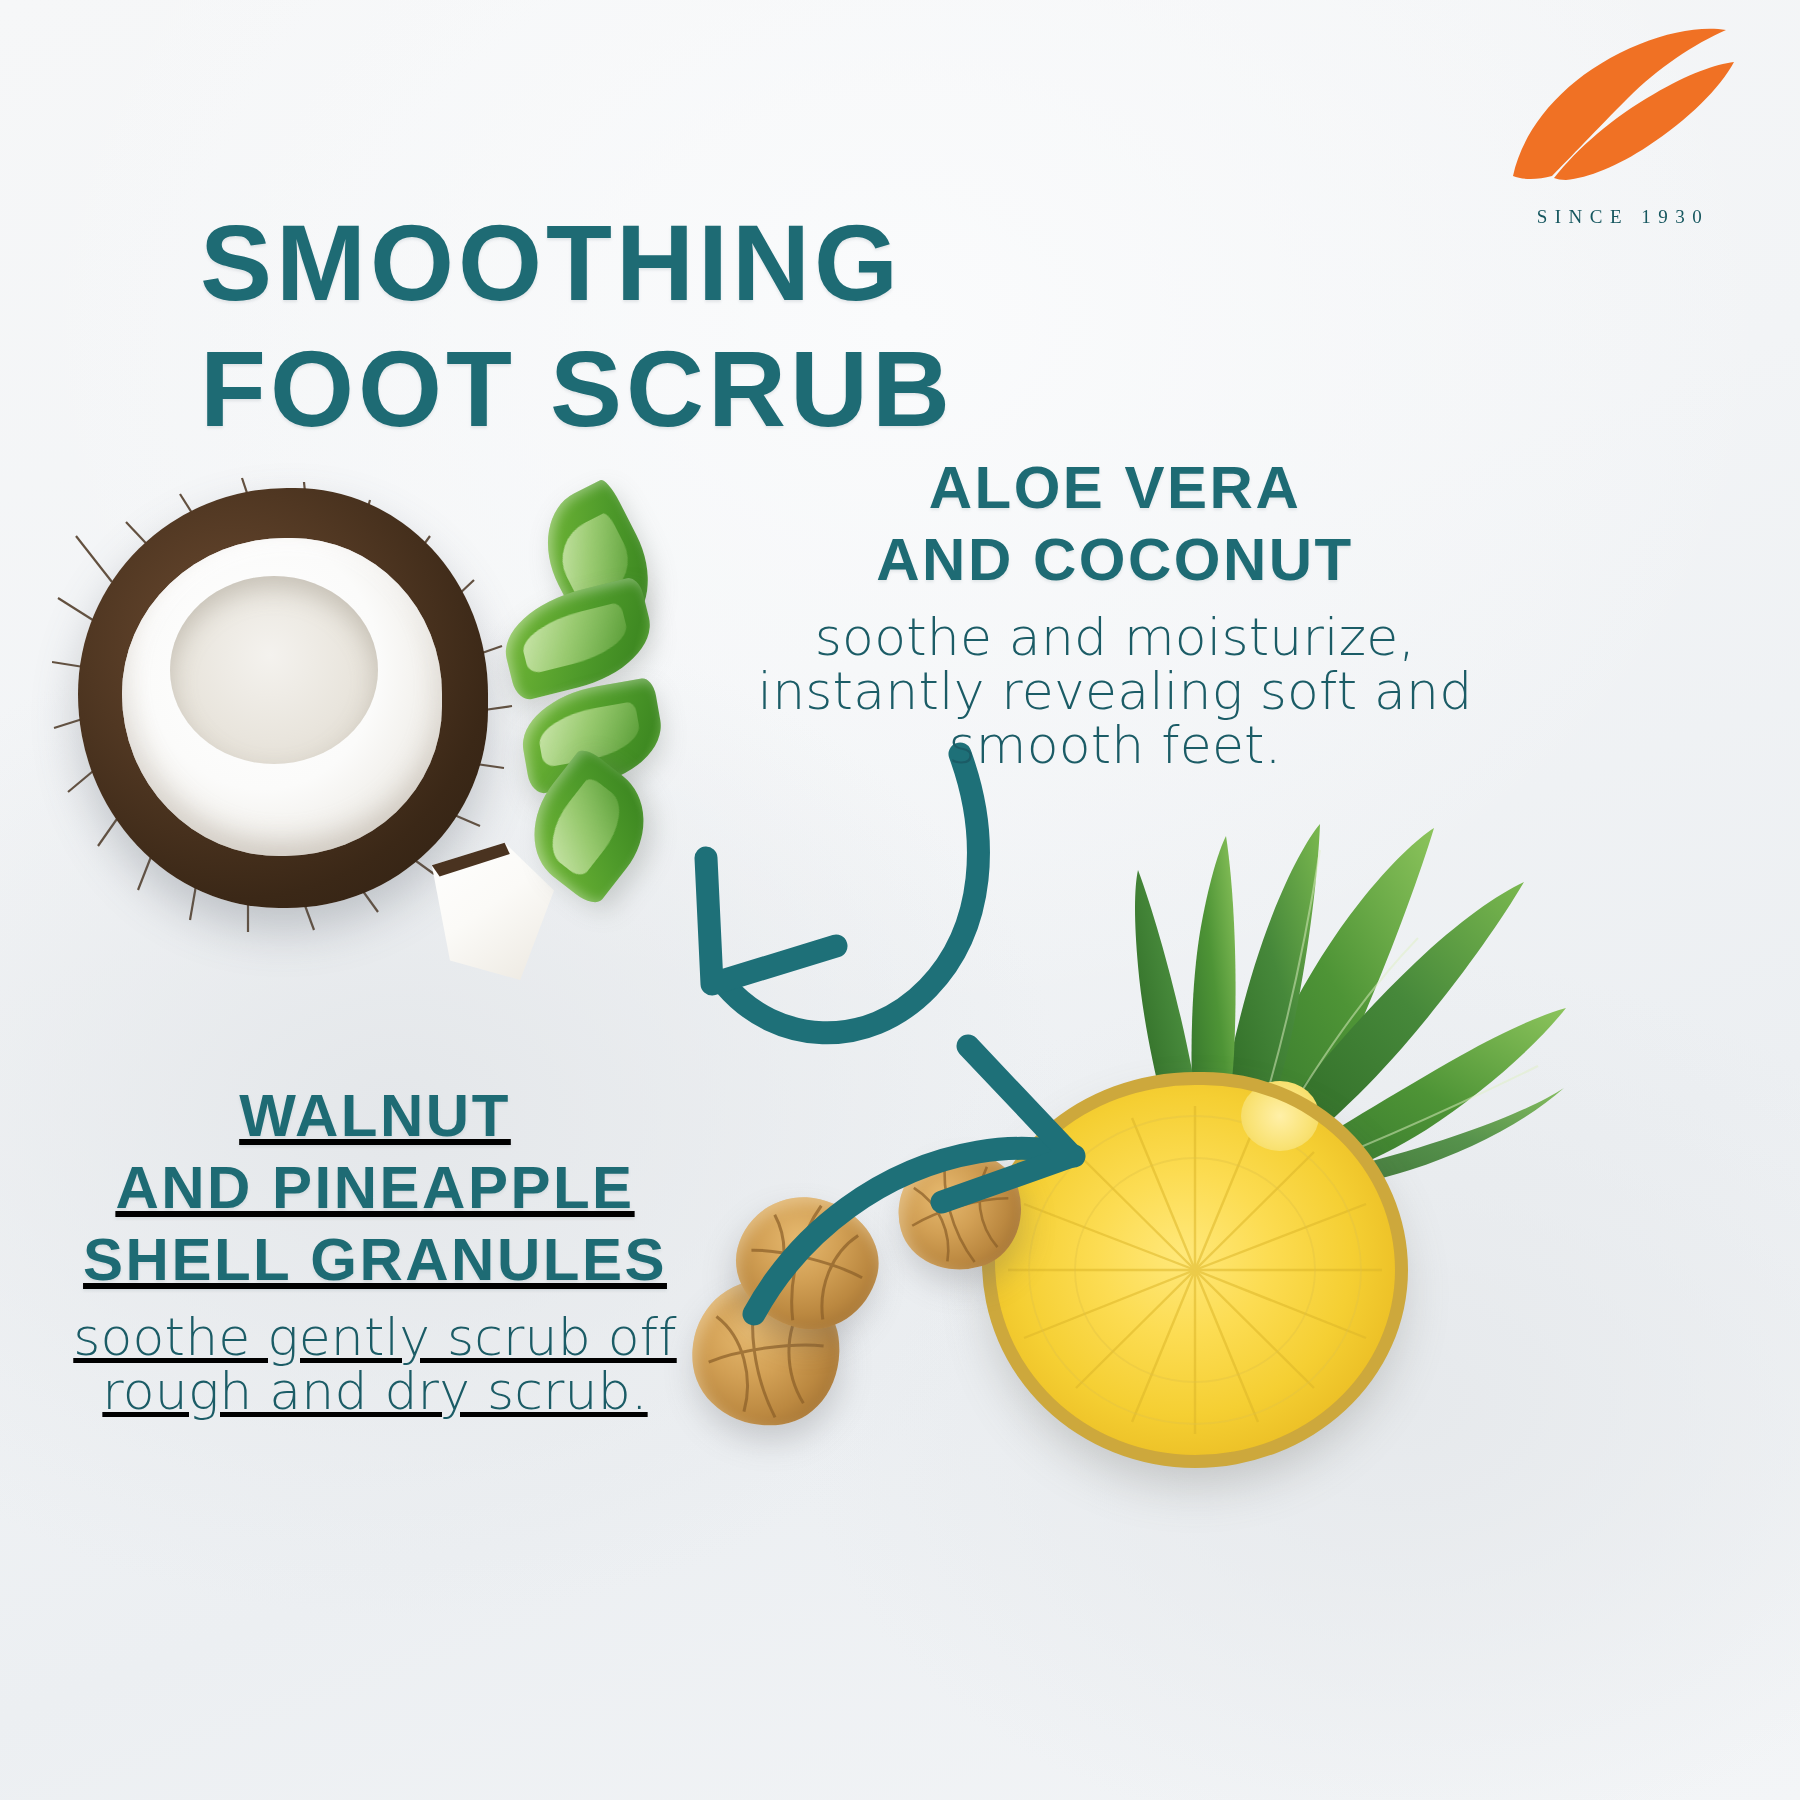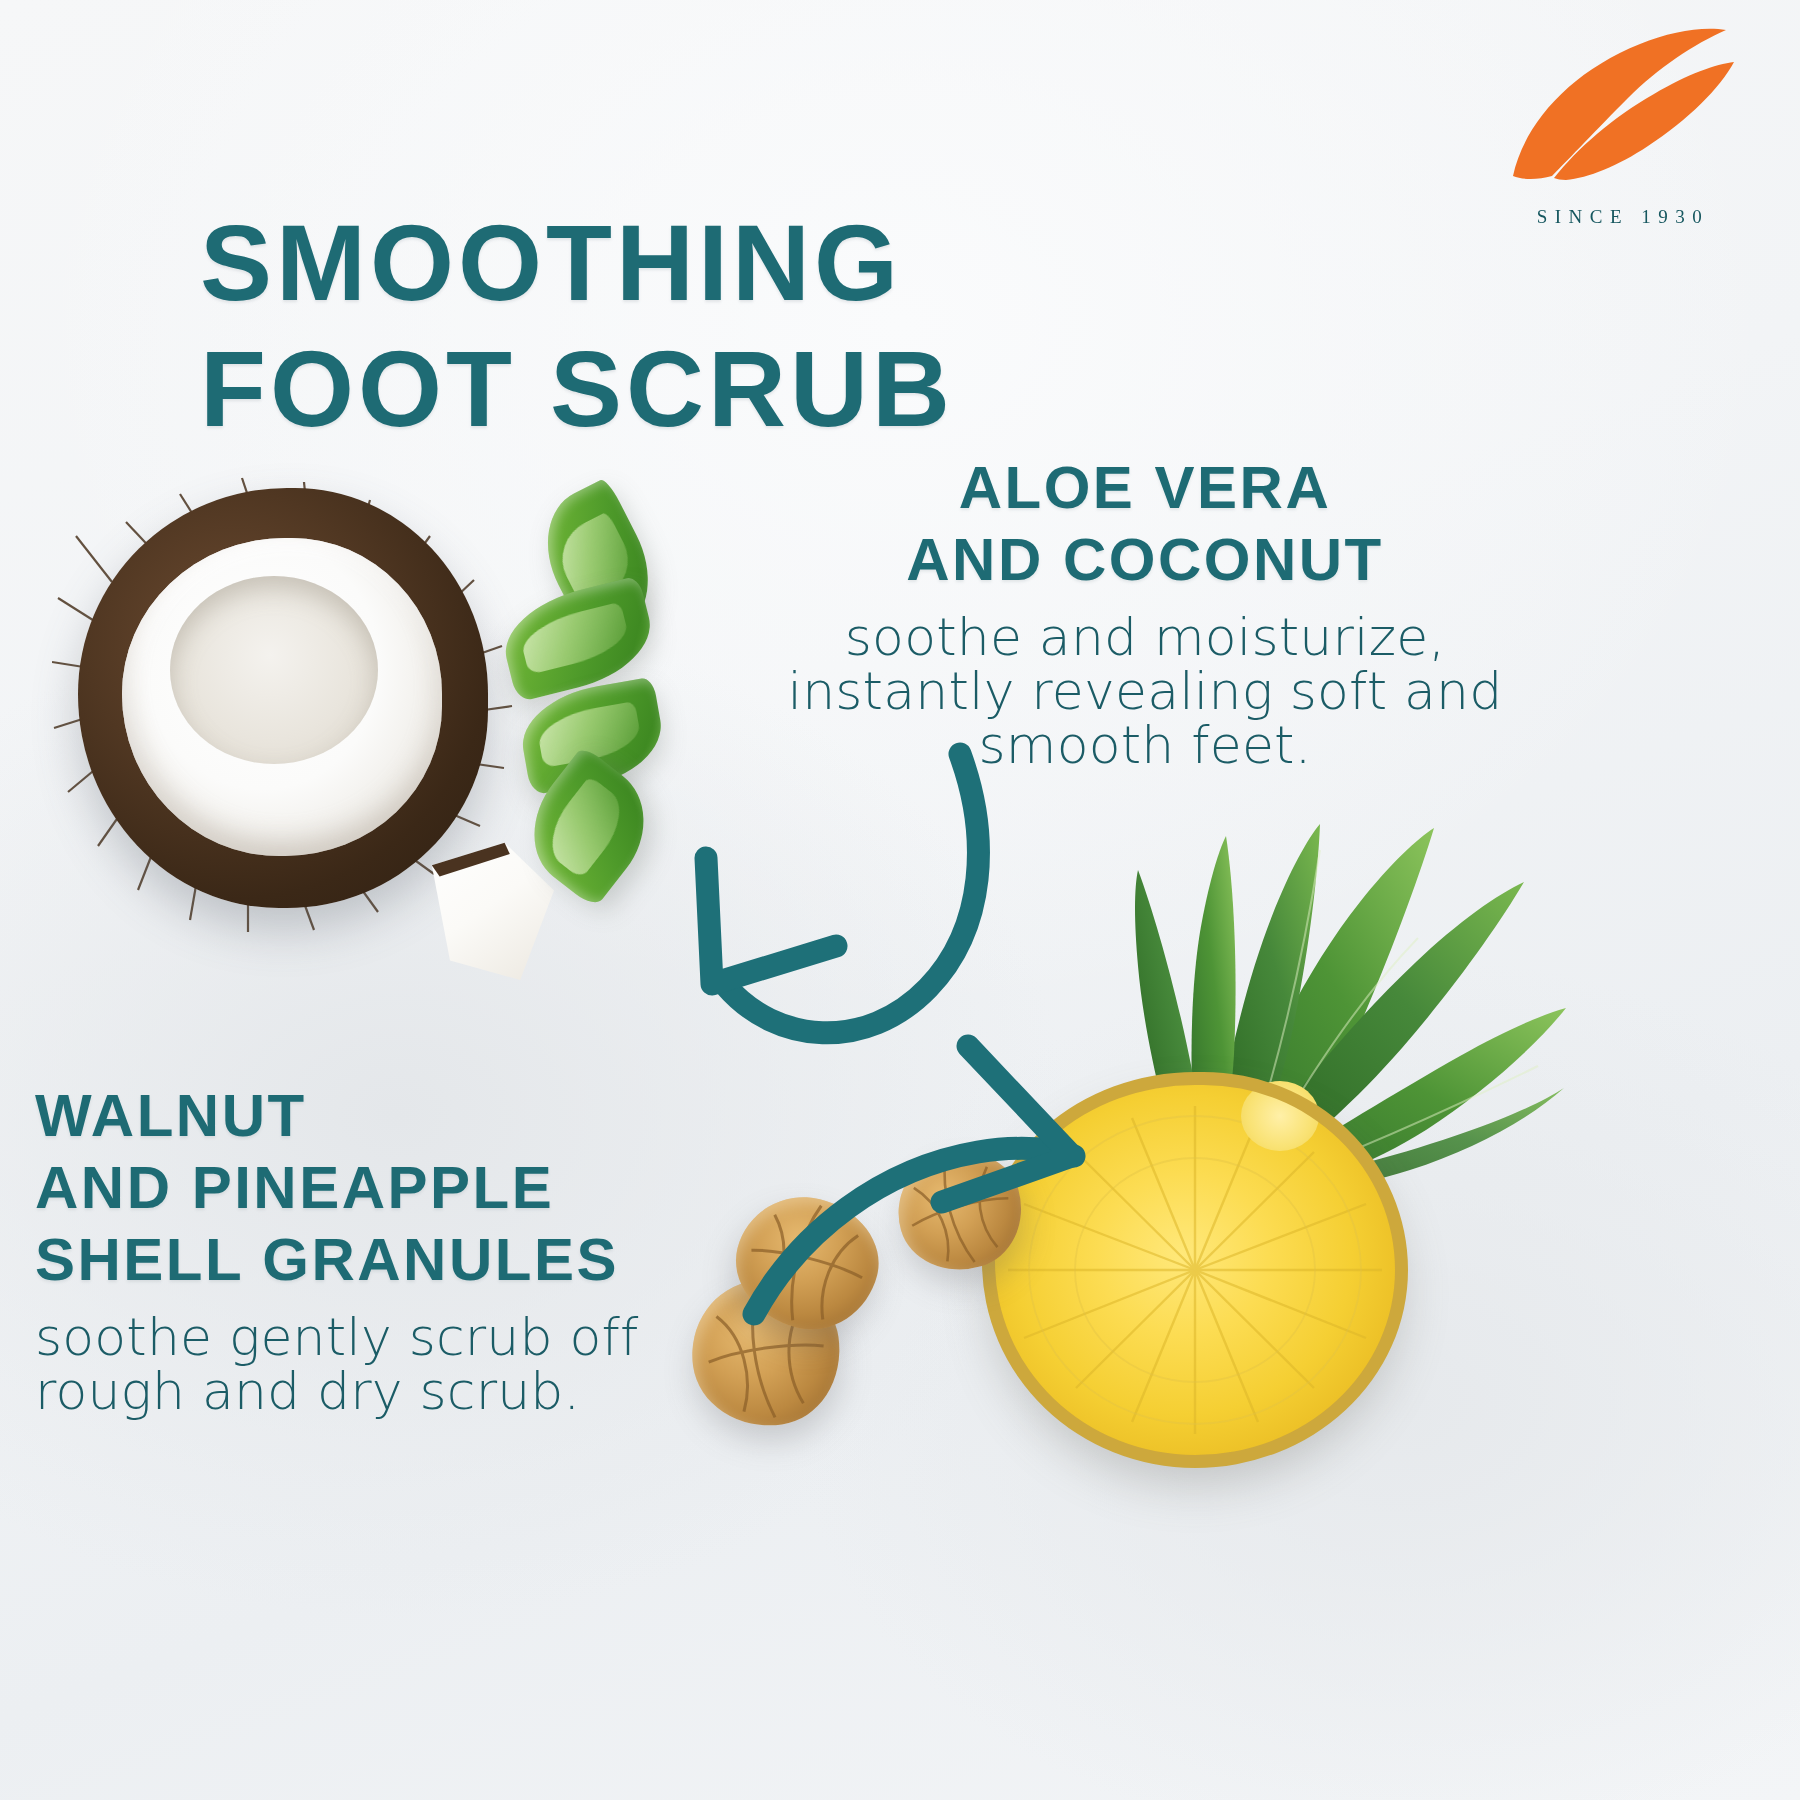--- a/index.html
+++ b/index.html
@@ -64,7 +64,7 @@
   
   #aloe-block {
     position: absolute;
-    left: 775px;
+    left: 745px;
     top: 452px;
     width: 740px;
     text-align: center;

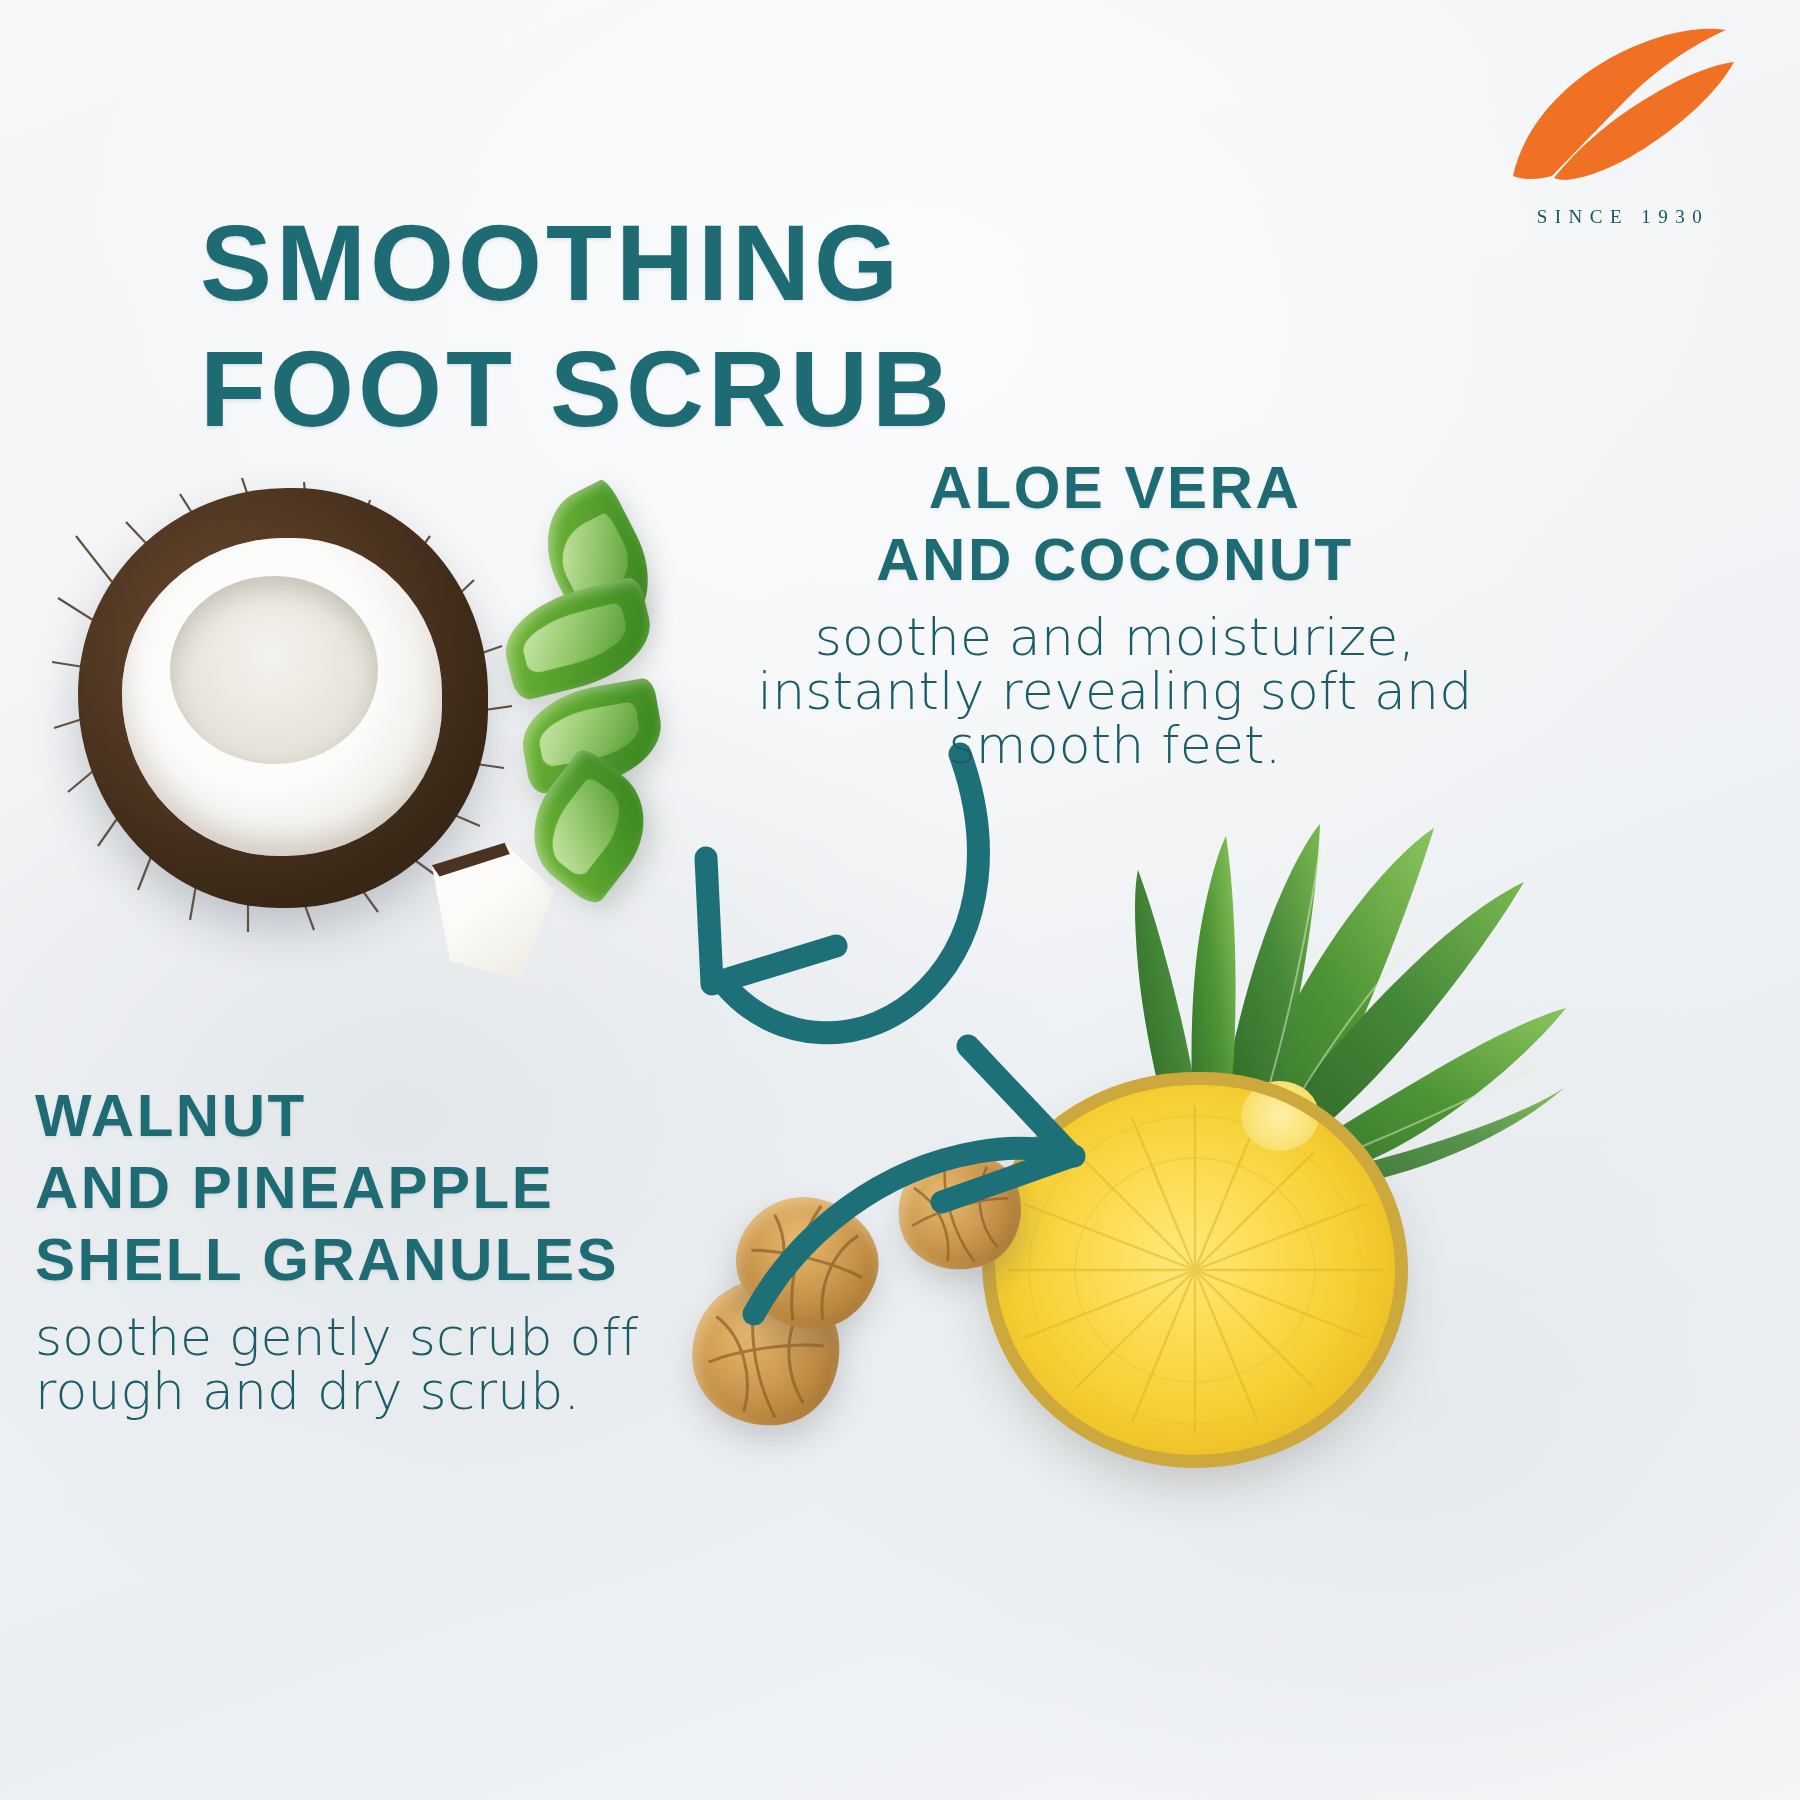--- a/index.html
+++ b/index.html
@@ -71,9 +71,11 @@
   }
   #pineapple-block {
     position: absolute;
-    left: 35px;
+    left: 20px;
     top: 1080px;
     width: 710px;
+    text-align: center;
+    text-decoration: underline;
   }
   .sect-heading {
     color: #1e6b74;

